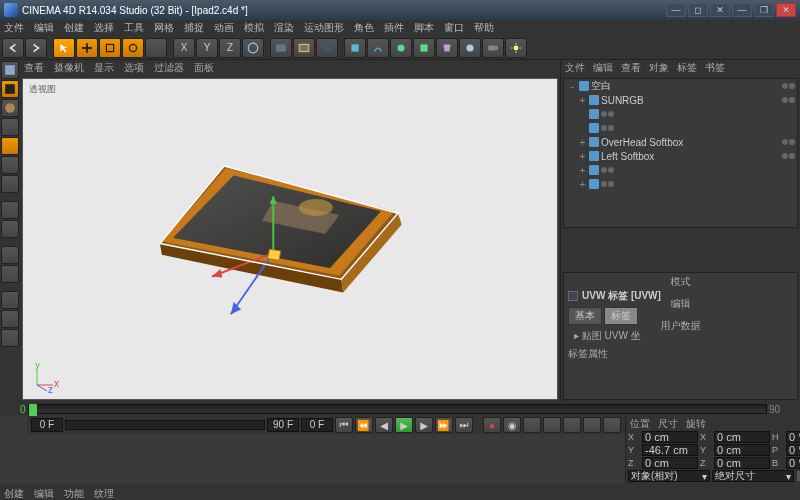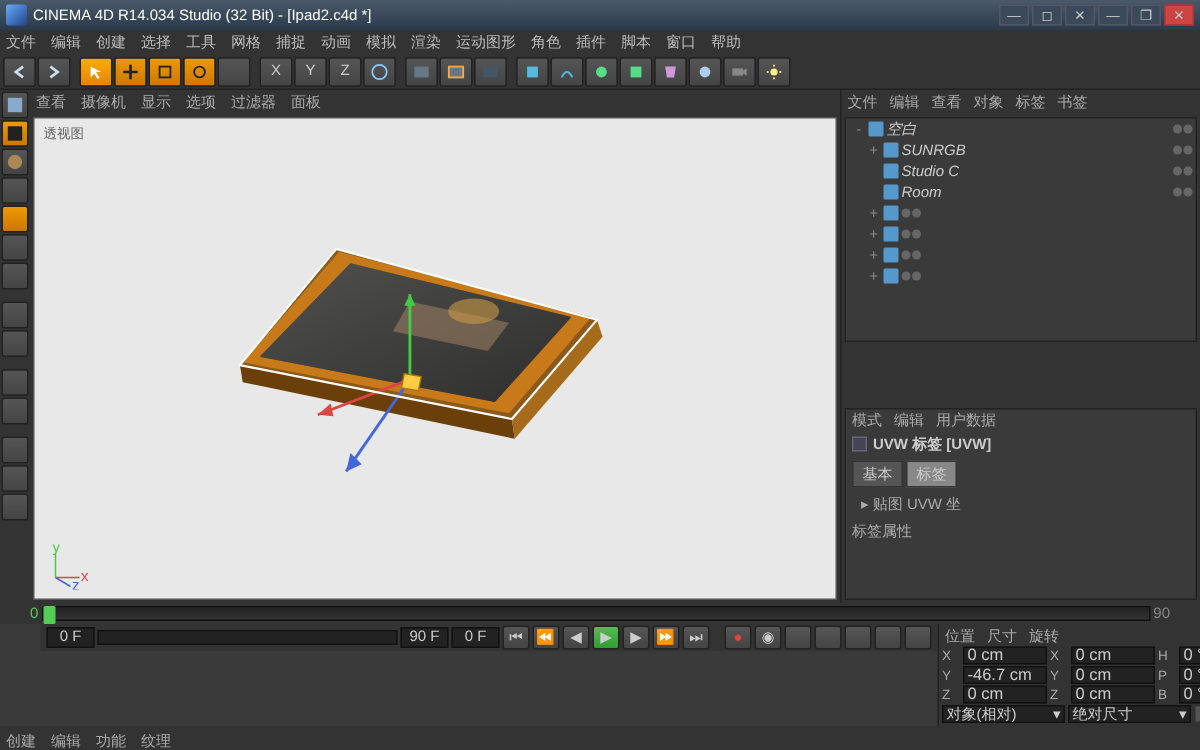--- a/index.html
+++ b/index.html
@@ -32,7 +32,7 @@
 .treerow .ind { display:inline-block; }
 .treerow .exp { width:9px; color:#888; text-align:center; }
 .treerow .oicon { width:10px; height:10px; background:#59c; border-radius:1px; }
-.treerow .name { flex:1; color:#ccc;font-style:italic; }
+.treerow .name { flex:1; color:#ccc; }
 .treerow .dots { display:flex; gap:1px; }
 .treerow .dot { width:6px; height:6px; border-radius:50%; }
 .treerow .dot.gr { background:#666; }

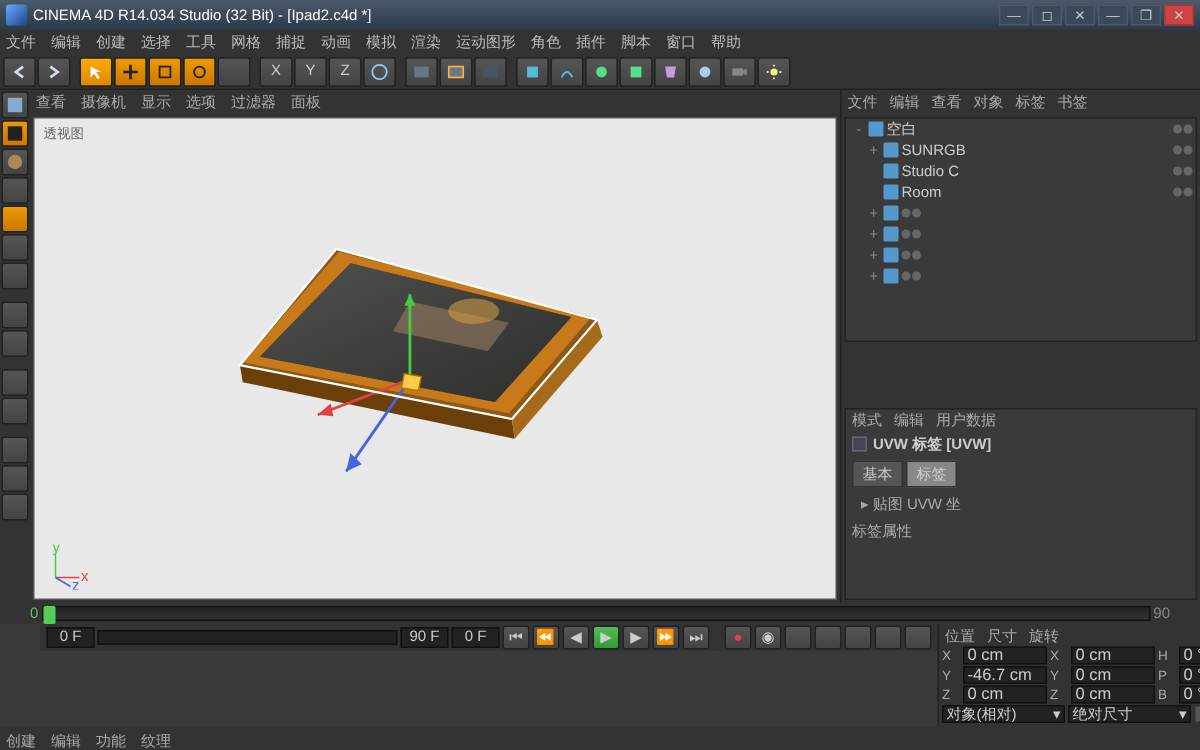--- a/index.html
+++ b/index.html
@@ -328,7 +328,6 @@
           <span class="ind" style="width:10px"></span>
           <span class="exp"></span>
           <span class="oicon"></span>
-          <span class="name">Studio C</span>
           <span class="dots">
             <span class="dot gr"></span>
             <span class="dot gr"></span>

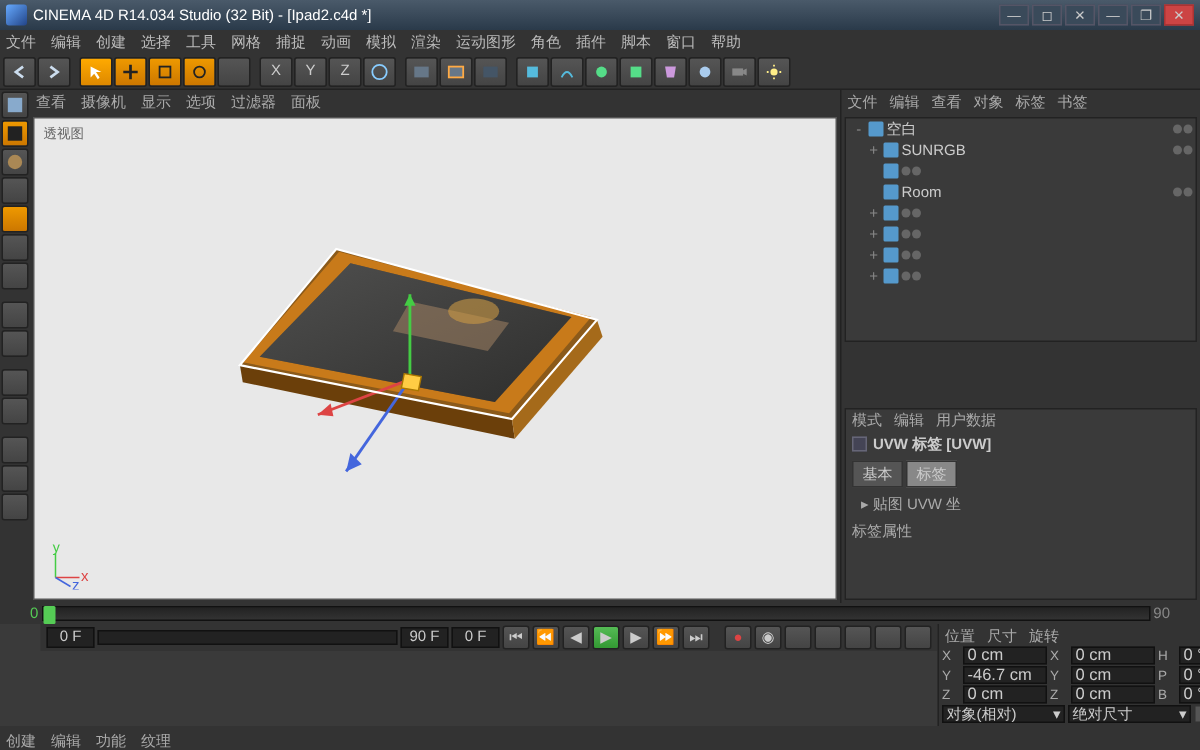--- a/index.html
+++ b/index.html
@@ -337,7 +337,6 @@
           <span class="ind" style="width:10px"></span>
           <span class="exp"></span>
           <span class="oicon"></span>
-          <span class="name">Room</span>
           <span class="dots">
             <span class="dot gr"></span>
             <span class="dot gr"></span>

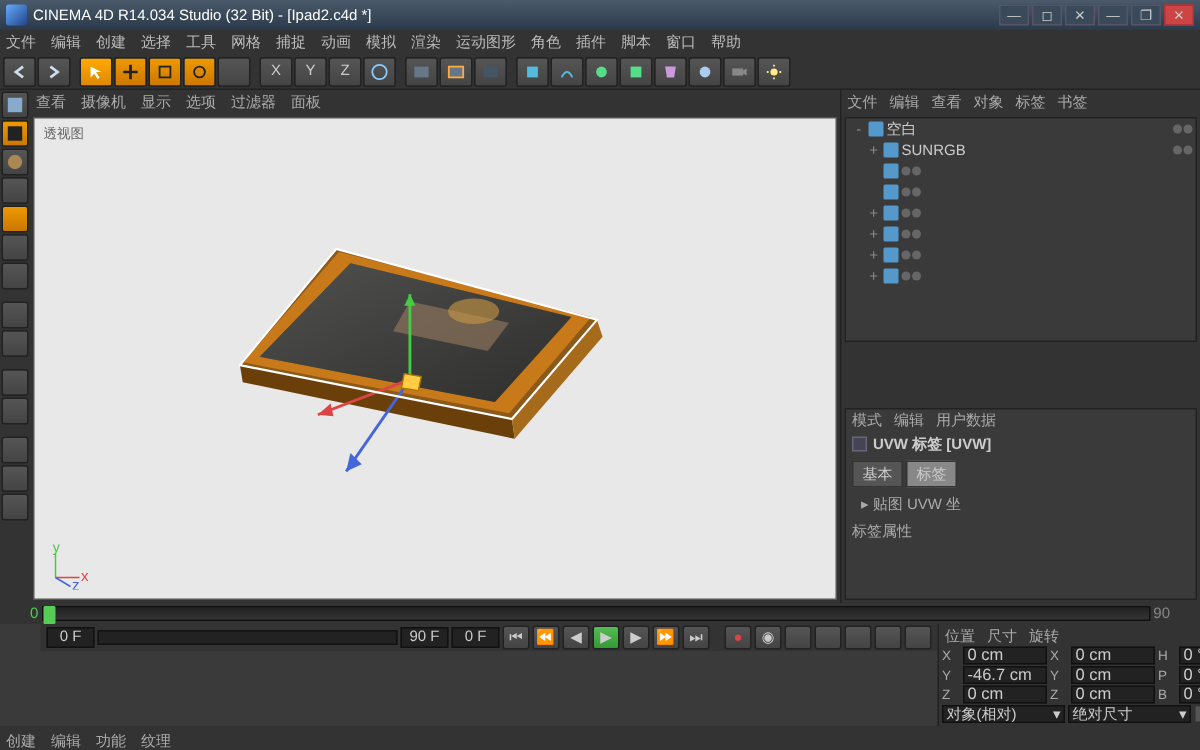--- a/index.html
+++ b/index.html
@@ -346,6 +346,7 @@
           <span class="ind" style="width:10px"></span>
           <span class="exp">+</span>
           <span class="oicon"></span>
+          <span class="name">OverHead Softbox</span>
           <span class="dots">
             <span class="dot gr"></span>
             <span class="dot gr"></span>

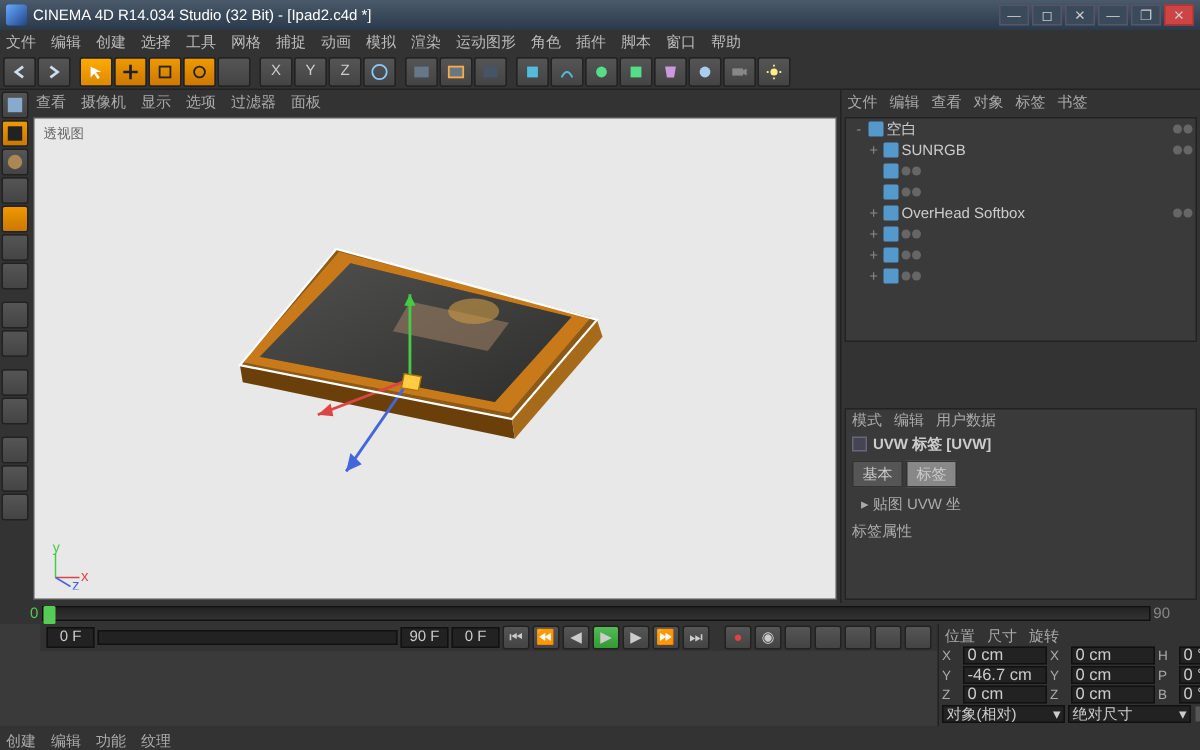--- a/index.html
+++ b/index.html
@@ -356,6 +356,7 @@
           <span class="ind" style="width:10px"></span>
           <span class="exp">+</span>
           <span class="oicon"></span>
+          <span class="name">Left Softbox</span>
           <span class="dots">
             <span class="dot gr"></span>
             <span class="dot gr"></span>

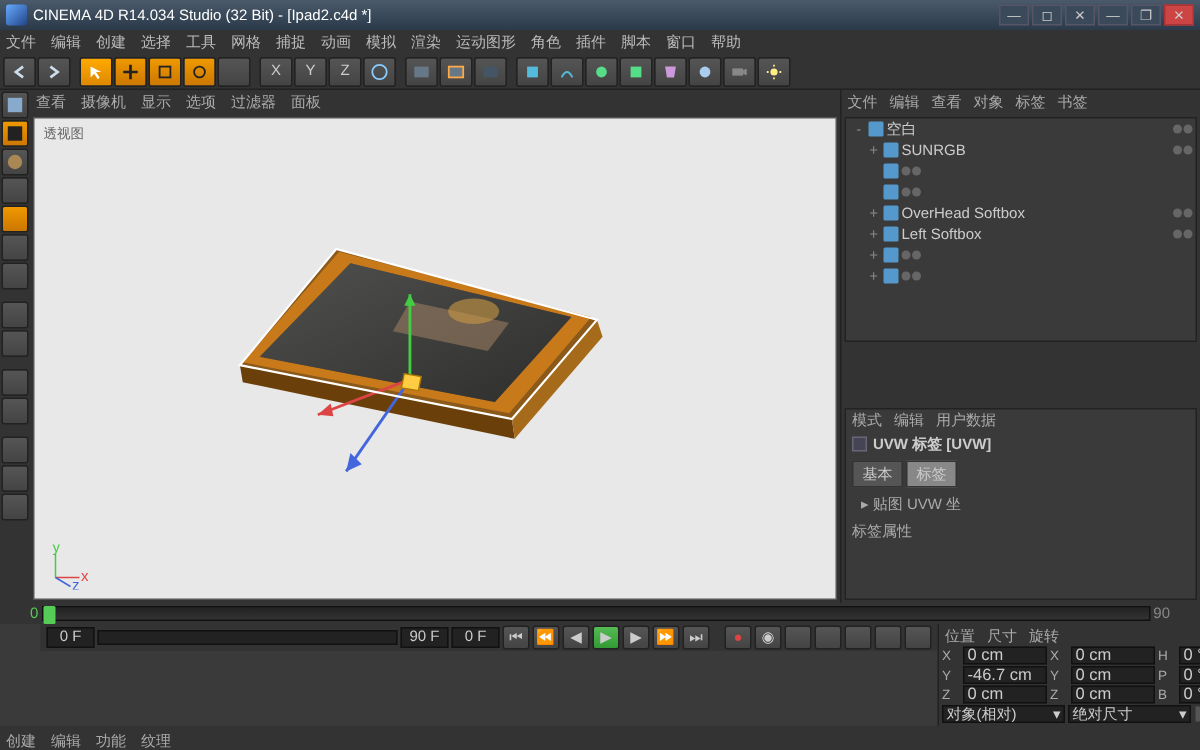--- a/index.html
+++ b/index.html
@@ -37,7 +37,7 @@
 .treerow .dot { width:6px; height:6px; border-radius:50%; }
 .treerow .dot.gr { background:#666; }
 .attribs { flex:1; background:#3a3a3a; border:1px solid #222; margin:2px; }
-.atabs { display:flex; gap:8px; padding:2px 4px; color:#aaa; height:14px; align-items:center;}
+.atabs { display:flex; gap:8px; padding:2px 4px; color:#aaa; height:14px; align-items:center;flex-direction:column;}
 .atitle { display:flex; align-items:center; gap:4px; padding:2px 4px;font-weight:bold; }
 .atitle .cb { width:10px; height:10px; background:#445; border:1px solid #667; }
 .abtns { display:flex; gap:2px; padding:2px 4px;align-items:center; }

